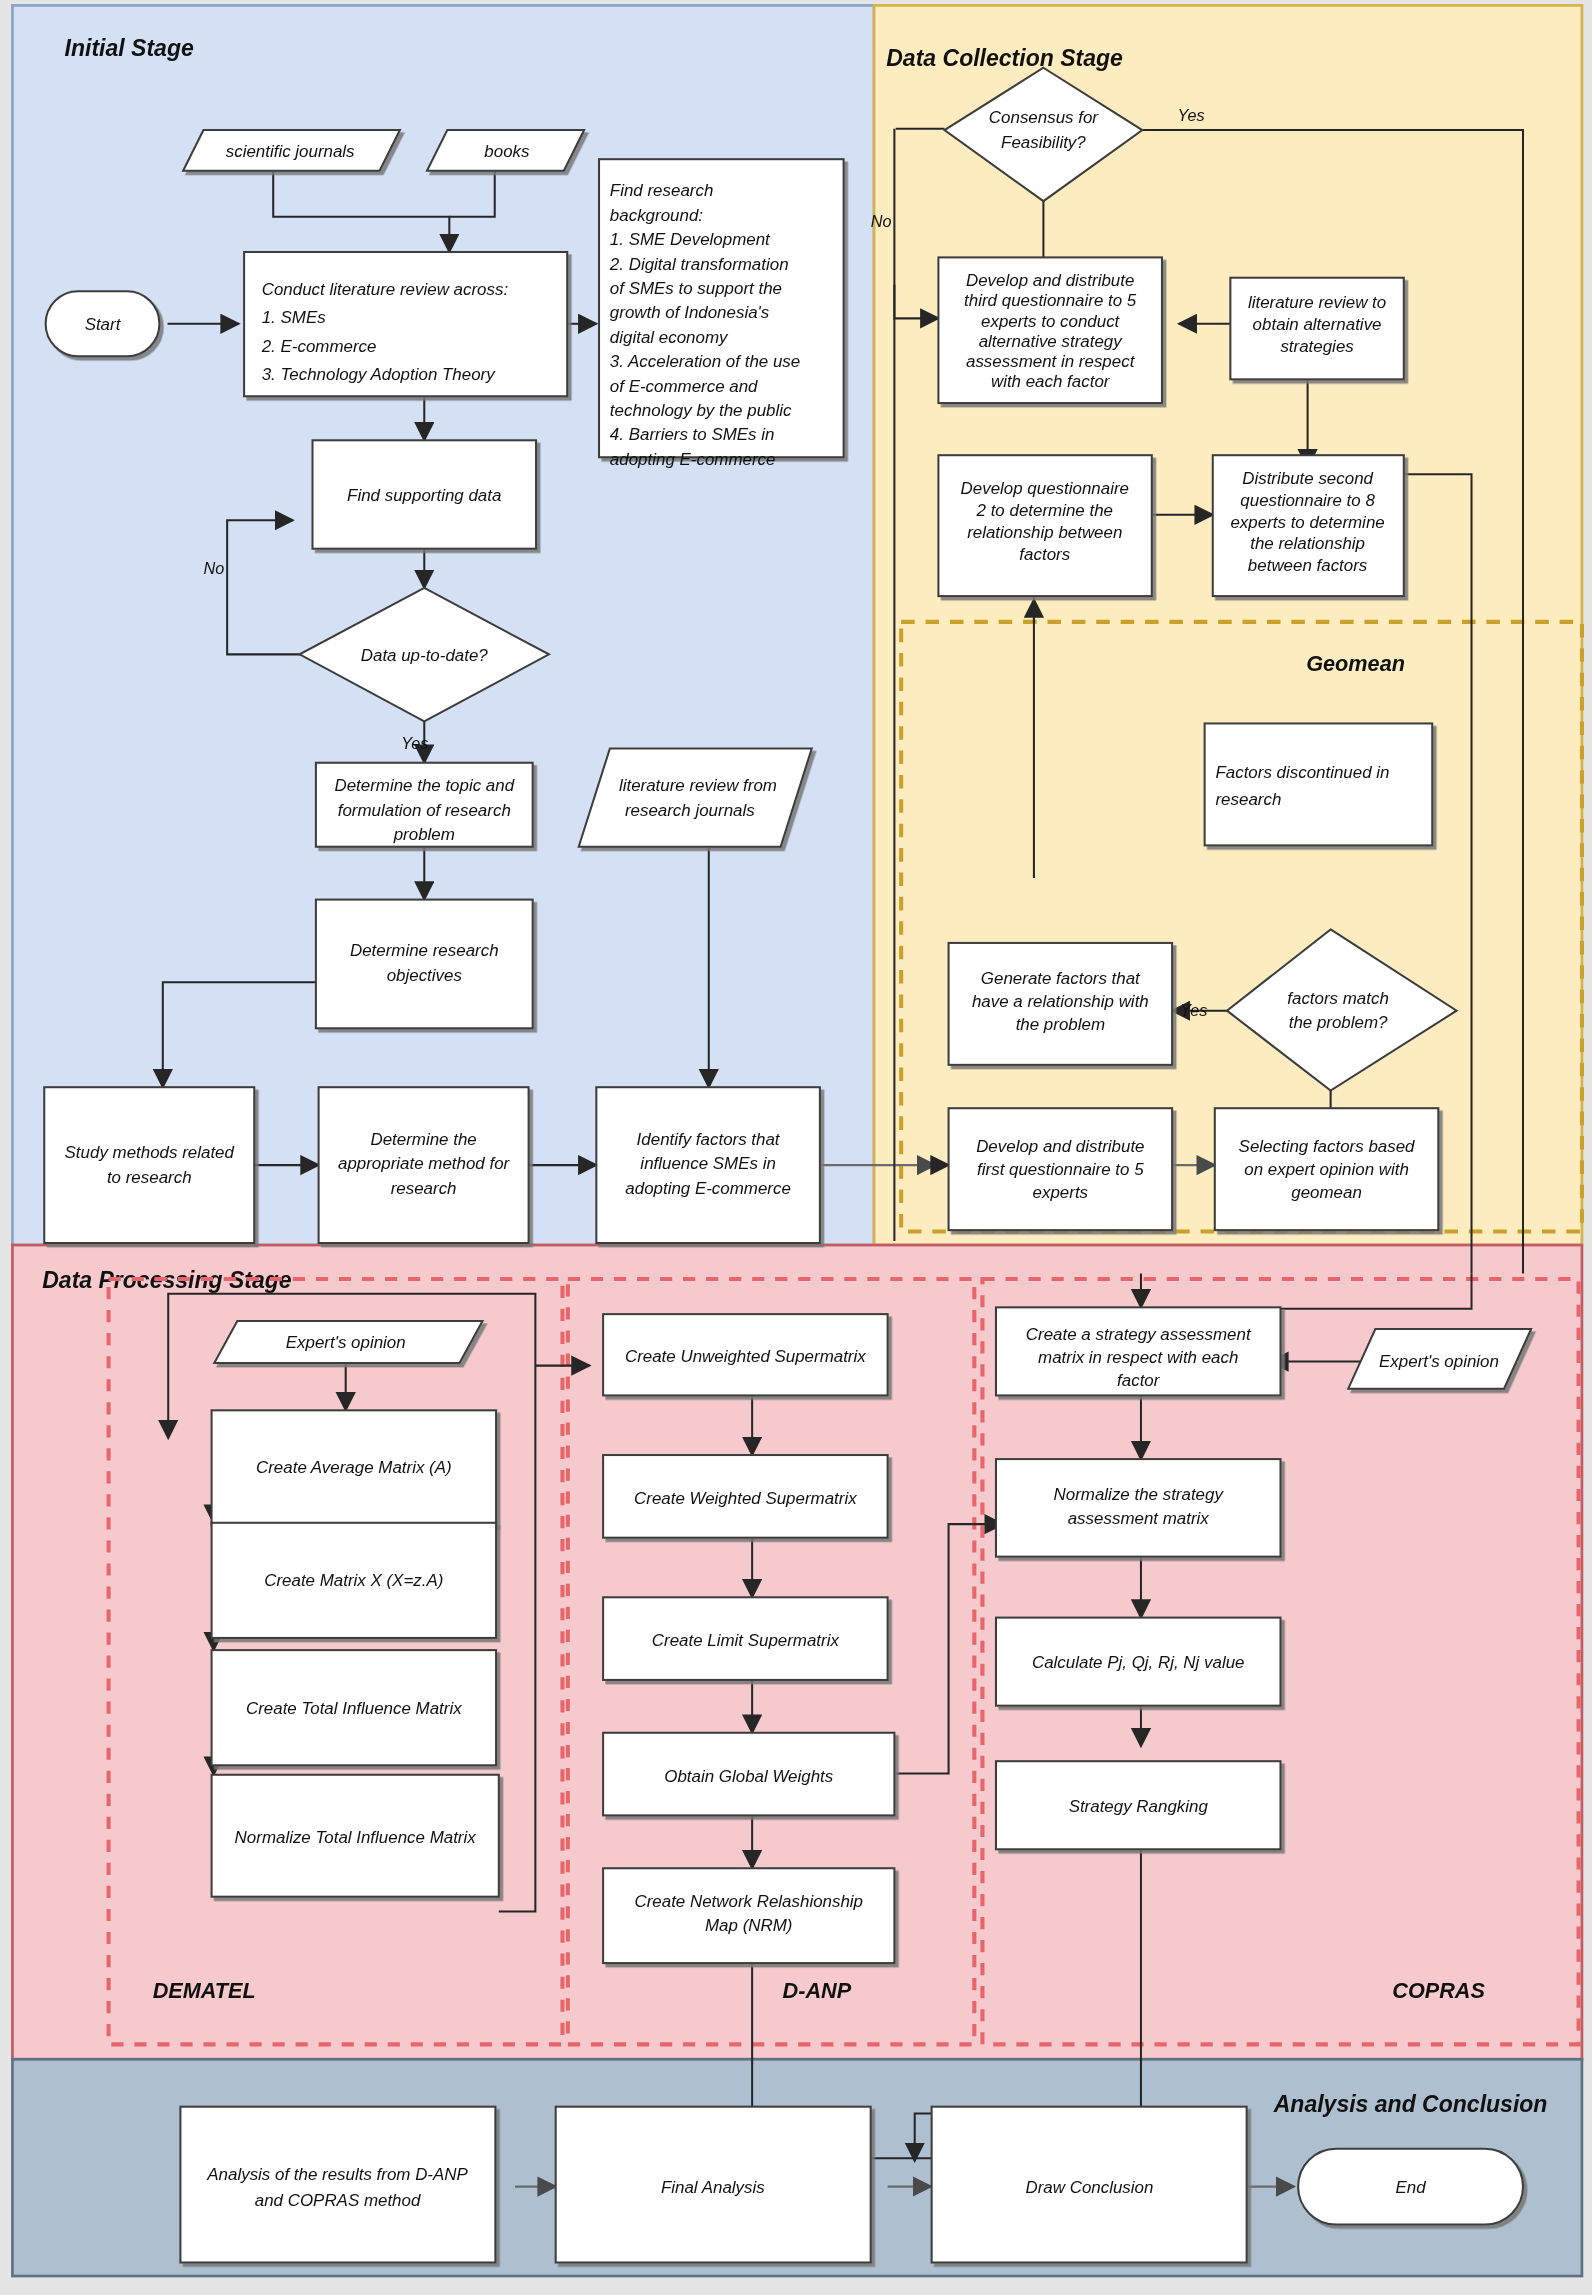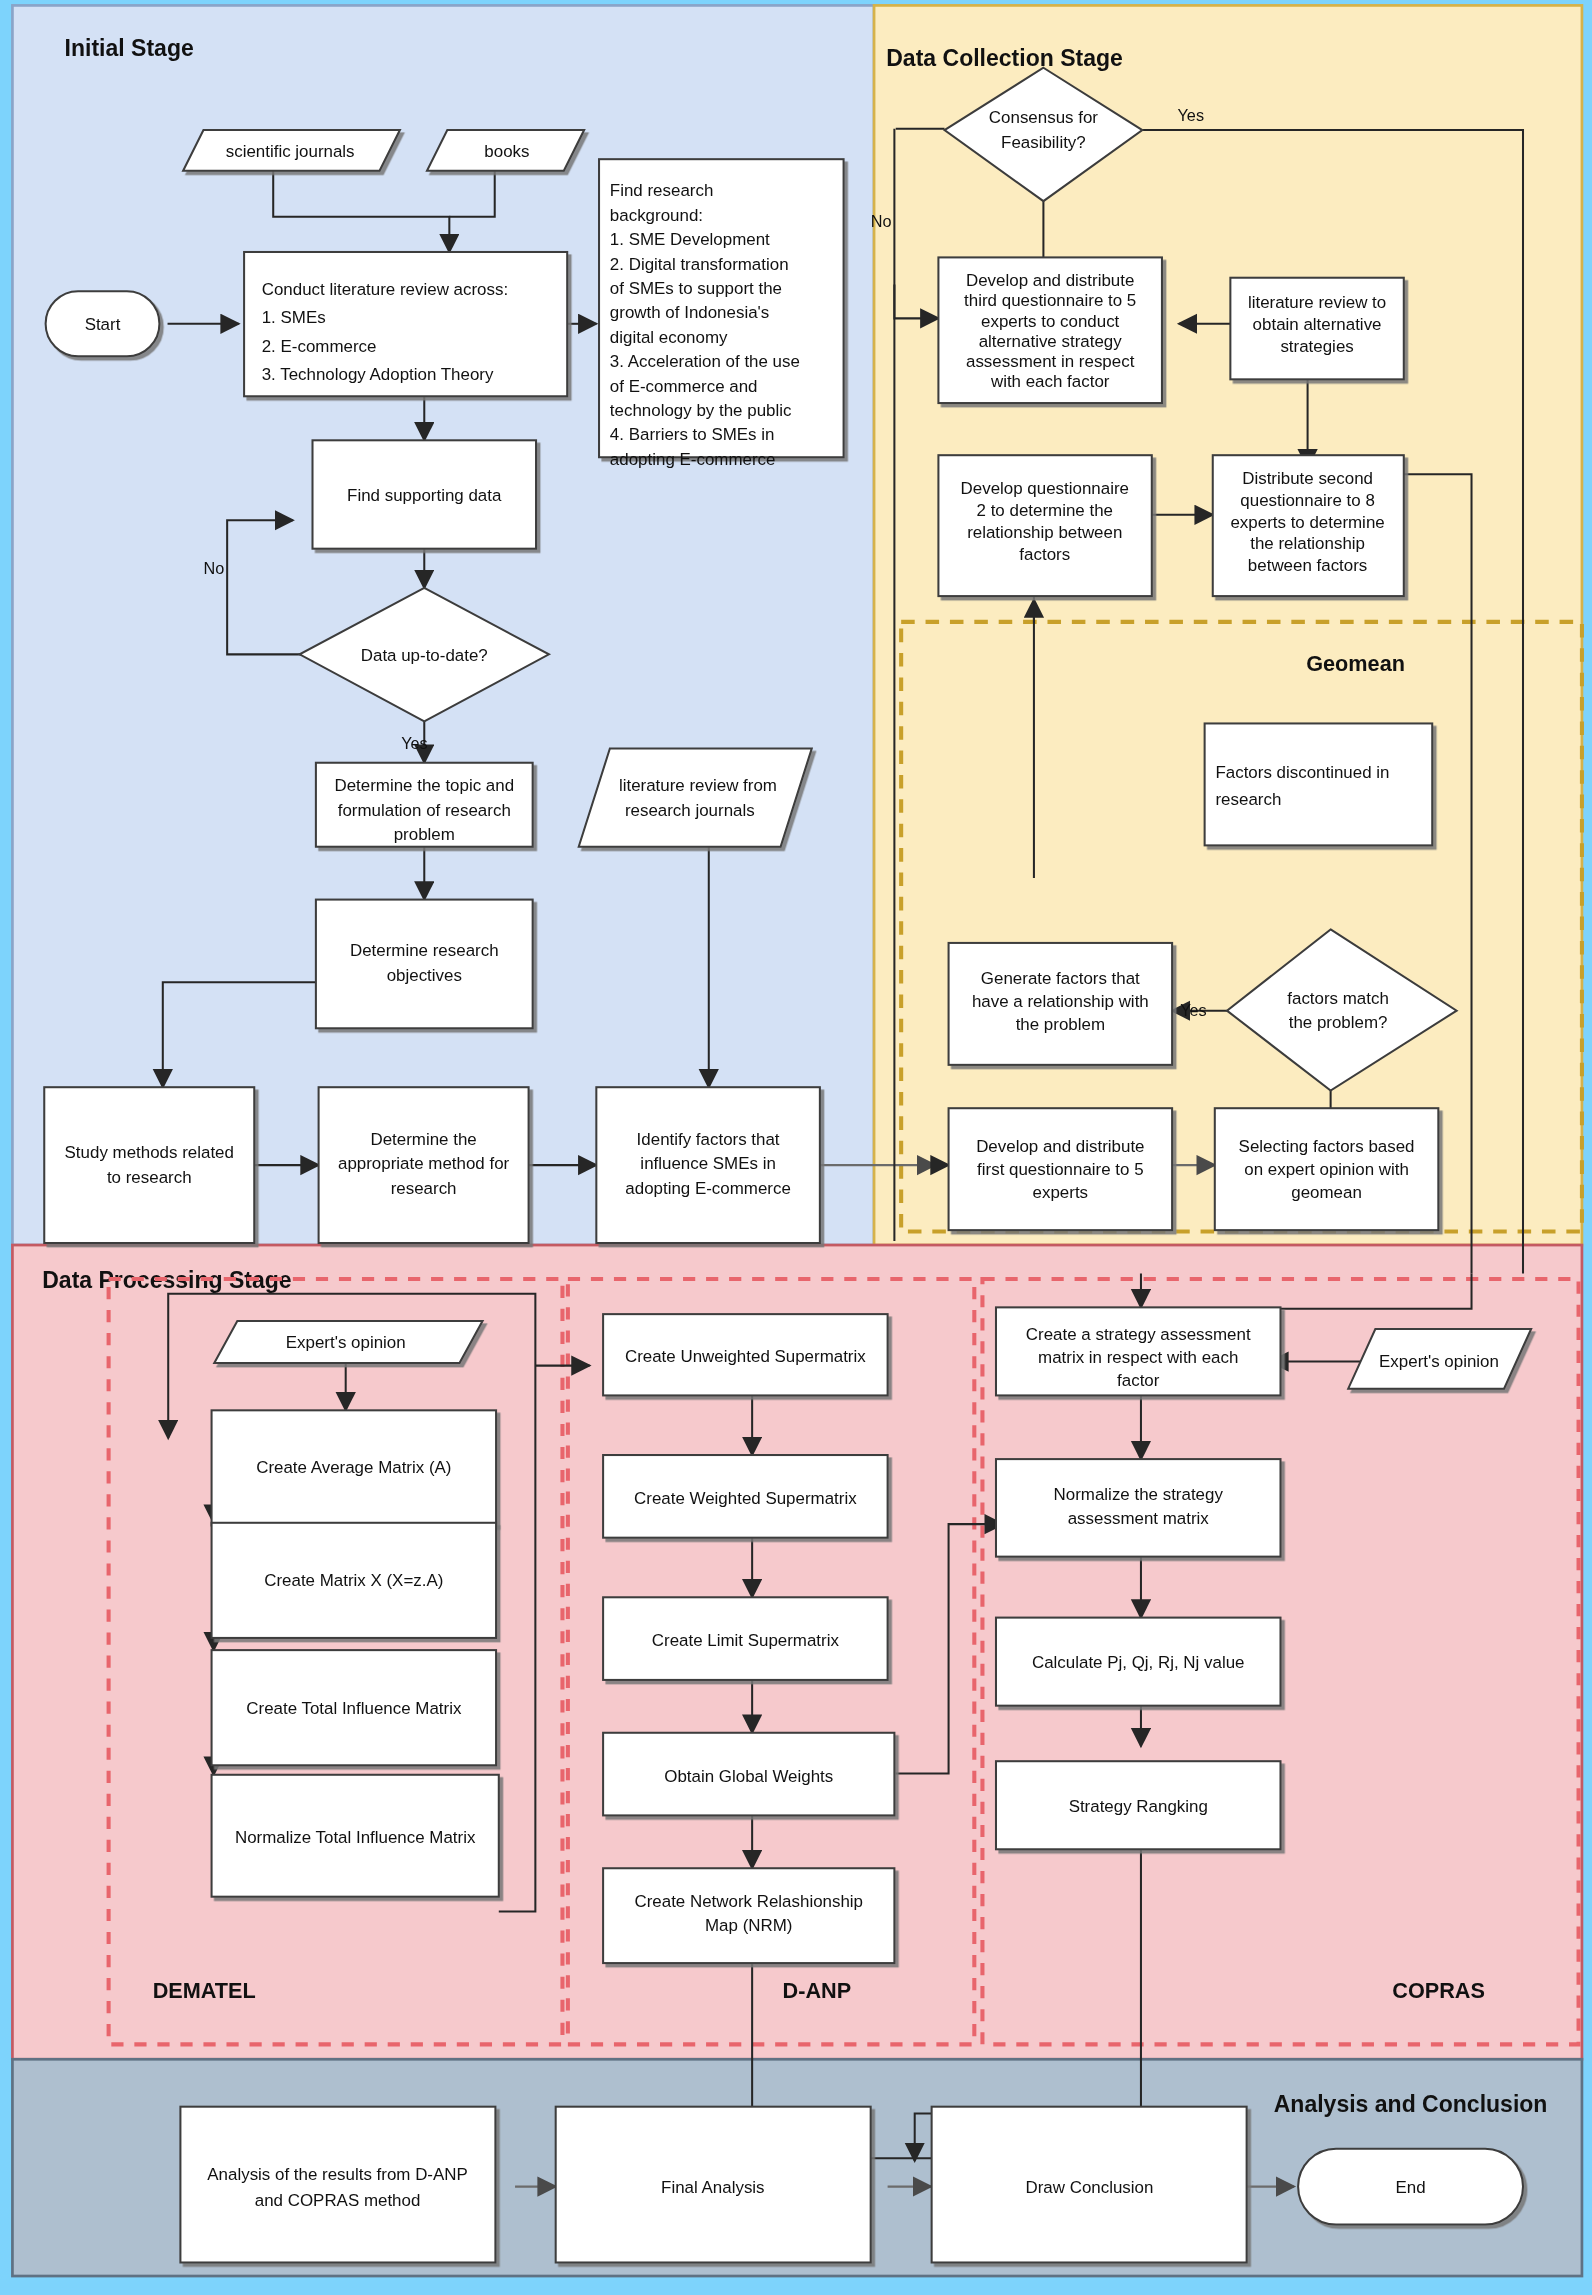--- a/index.html
+++ b/index.html
@@ -4,7 +4,7 @@
 <style>
   html,body{margin:0;padding:0;background:#ffffff;}
   body{font-family:"Liberation Sans", sans-serif;}
-  #wrap{position:relative;width:1593px;height:2295px;overflow:hidden;background:#7dd3fc;}
+  #wrap{position:relative;width:1593px;height:2295px;overflow:hidden;background:#e5e5e5;font-style:italic;}
   svg{position:absolute;top:0;left:0;}
   .stage-title{font-weight:bold;font-size:34px;fill:#111;}
   .grp-title{font-weight:bold;font-size:32px;fill:#111;}

